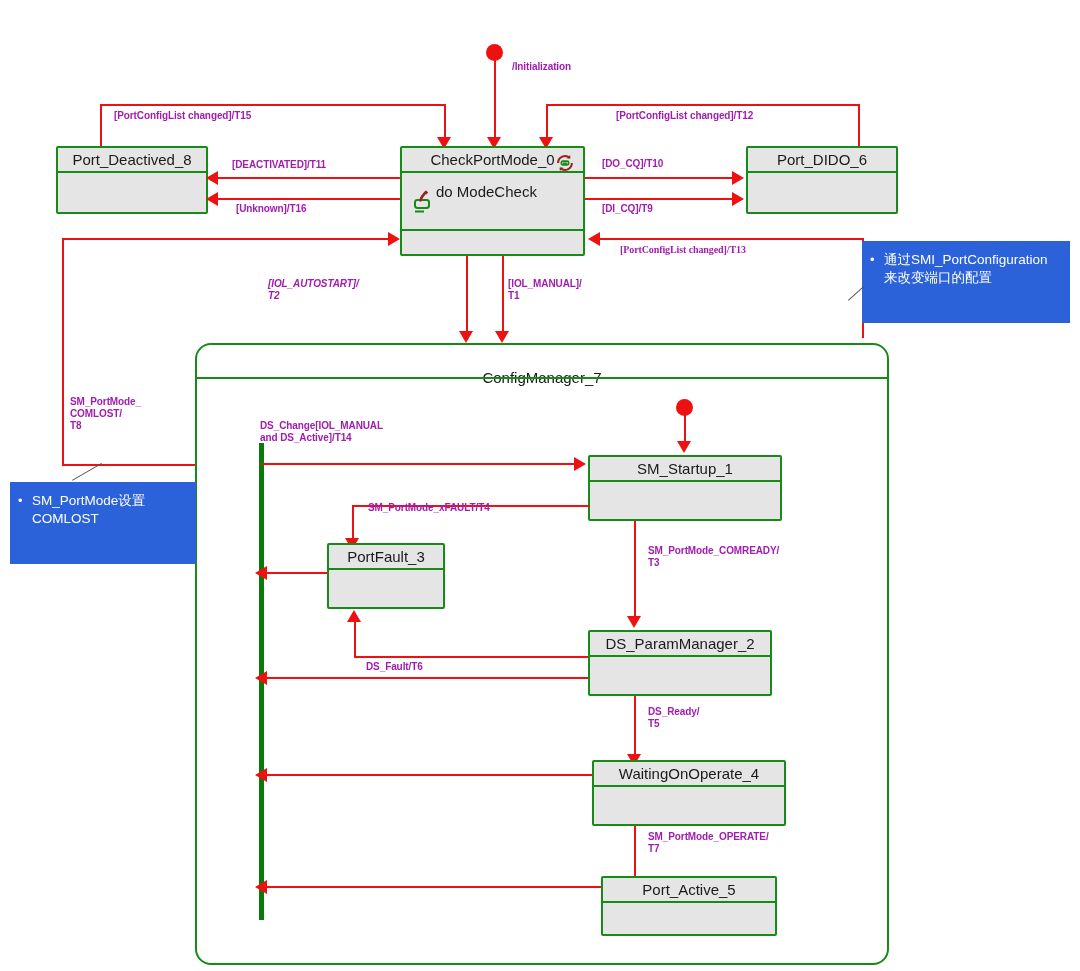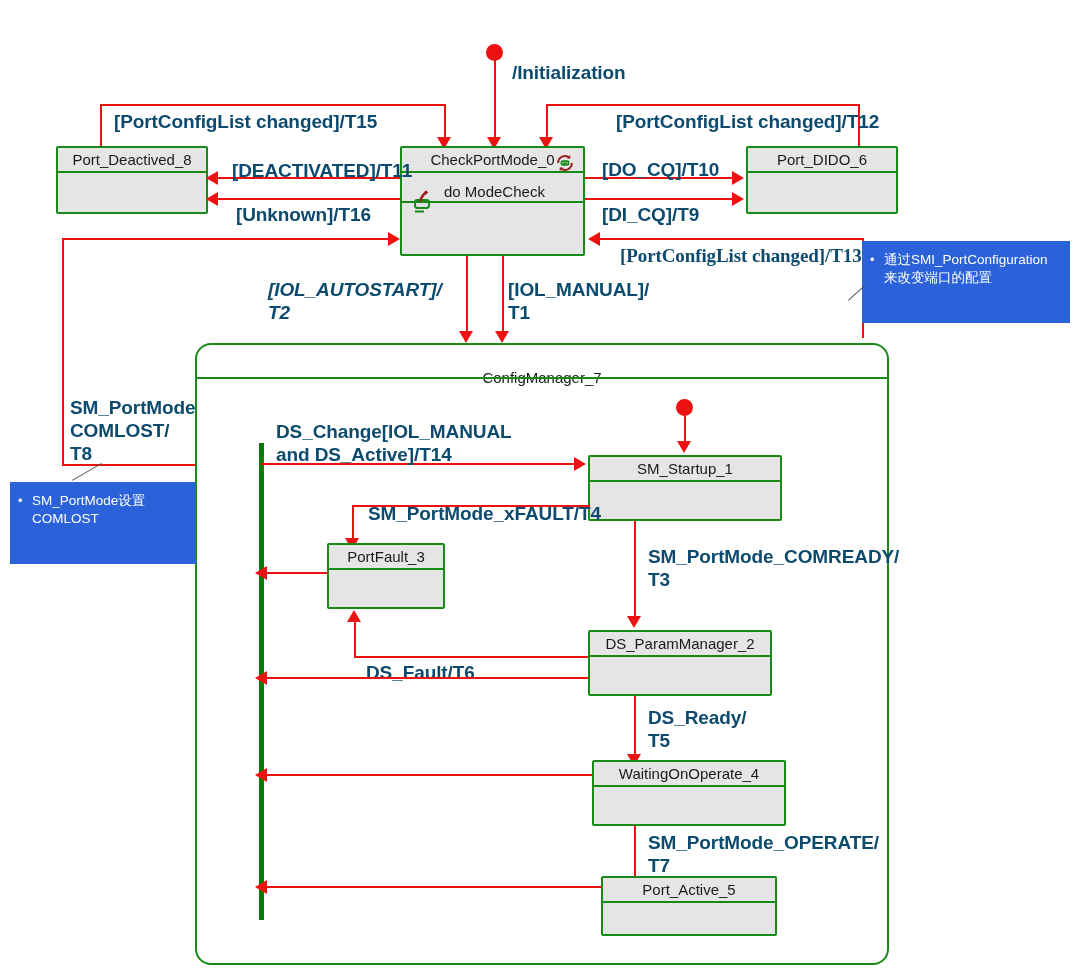--- a/index.html
+++ b/index.html
@@ -53,8 +53,8 @@
   
   .lbl{
     position:absolute;
-    color:#0c4a6e;
-    font-size:19px;
+    color:#a21caf;
+    font-size:10px;
     font-weight:bold;
     line-height:1.22;
     white-space:pre;

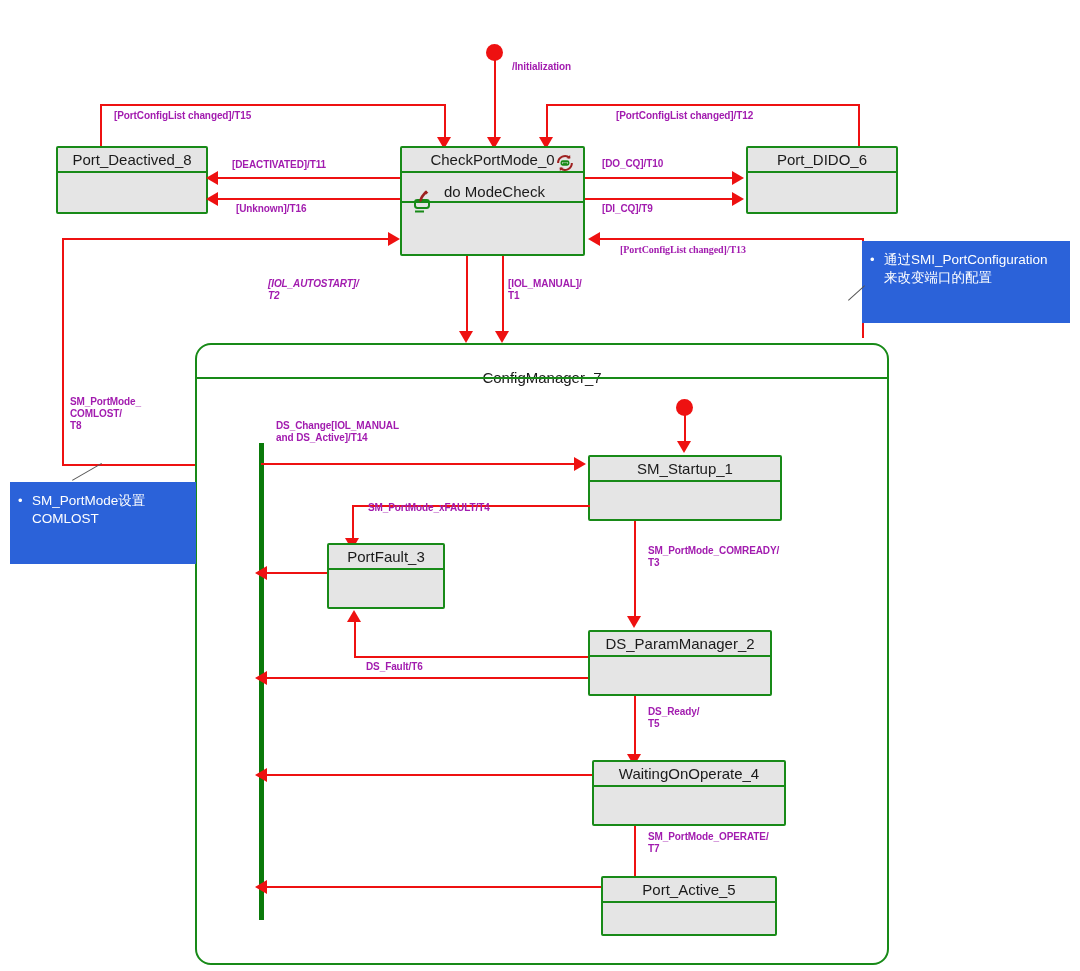--- a/index.html
+++ b/index.html
@@ -128,7 +128,7 @@
   <div class="state" style="left:400px;top:146px;width:185px;height:110px;">
     <div class="name">CheckPortMode_0</div>
     <div class="divider"></div>
-    <div style="height:28px;position:relative;margin-left:8px;">
+    <div style="height:56px;position:relative;">
       <span style="position:absolute;left:34px;top:10px;font-size:15px;color:#1a1a1a;">do ModeCheck</span>
     </div>
     <div class="divider"></div>

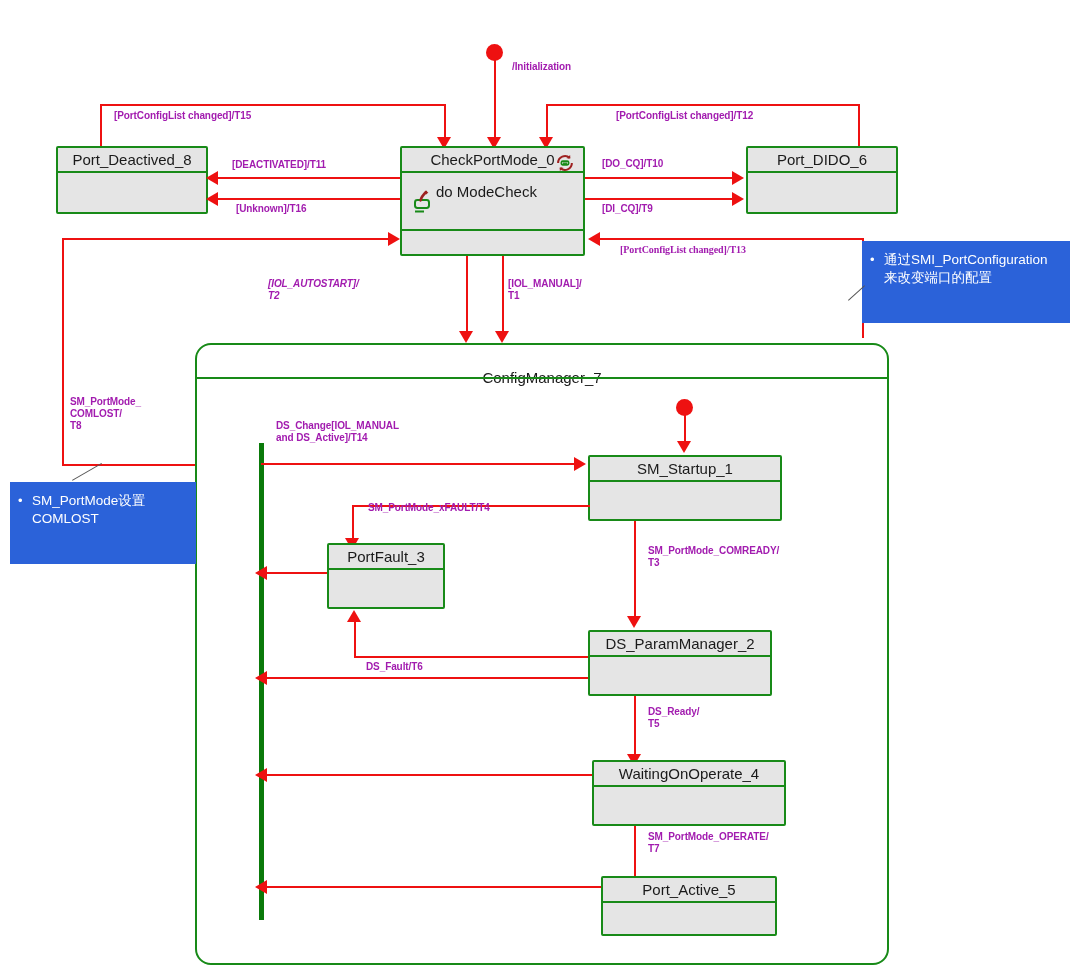--- a/index.html
+++ b/index.html
@@ -209,7 +209,7 @@
 
   <div class="h" style="left:261px;top:463px;width:315px;"></div>
   <div class="ar ar-r" style="left:574px;top:457px;"></div>
-  <div class="lbl" style="left:276px;top:420px;">DS_Change[IOL_MANUAL
+  <div class="lbl" style="left:260px;top:420px;">DS_Change[IOL_MANUAL
 and DS_Active]/T14</div>
 
   <div class="state" style="left:588px;top:455px;width:194px;height:66px;">

